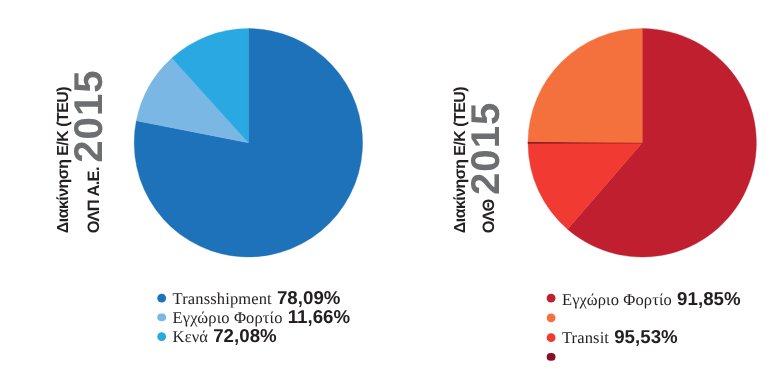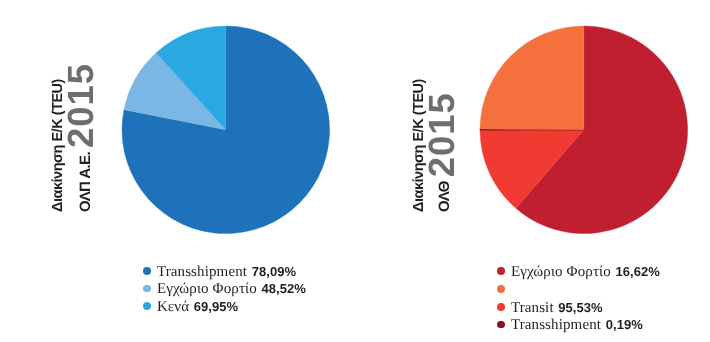--- a/index.html
+++ b/index.html
@@ -69,7 +69,7 @@
   .legend-text .val {
     font-family:"Liberation Sans", sans-serif;
     font-weight:bold;
-    font-size:13px;
+    font-size:17px;
     letter-spacing:0.02px;
     margin-left:0.8px;
   }

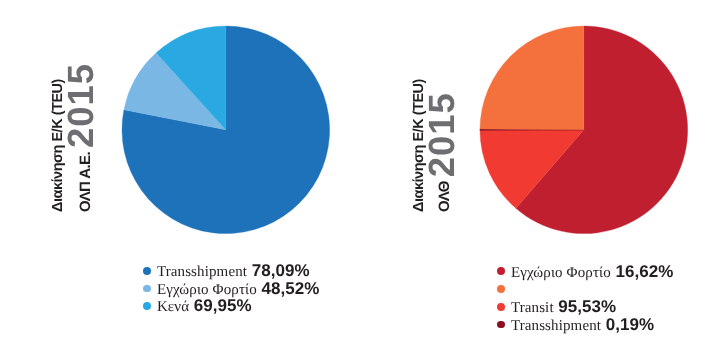--- a/index.html
+++ b/index.html
@@ -124,7 +124,7 @@
   <div class="legend" style="left:497px; top:262.6px;">
       <div class="legend-row">
         <span class="bullet" style="background: rgb(192, 31, 47);"></span>
-        <span class="legend-text">Εγχώριο Φορτίο <span class="val">16,62%</span></span>
+        <span class="legend-text">Εγχώριο Φορτίο <span class="val">91,85%</span></span>
       </div>
       <div class="legend-row">
         <span class="bullet" style="background: rgb(244, 112, 61);"></span>

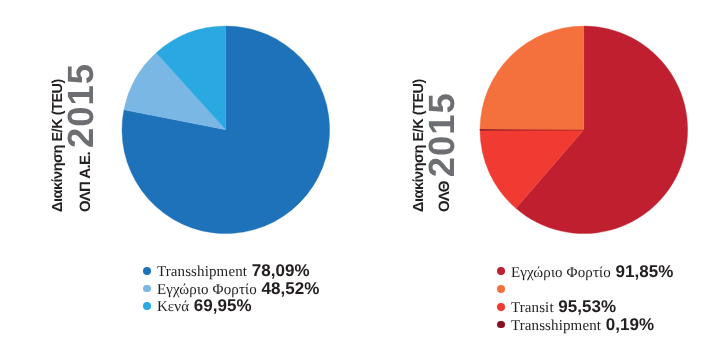--- a/index.html
+++ b/index.html
@@ -99,7 +99,7 @@
       </div>
       <div class="legend-row">
         <span class="bullet" style="background: rgb(122, 183, 228);"></span>
-        <span class="legend-text">Εγχώριο Φορτίο <span class="val">48,52%</span></span>
+        <span class="legend-text">Εγχώριο Φορτίο <span class="val">11,66%</span></span>
       </div>
       <div class="legend-row">
         <span class="bullet" style="background: rgb(41, 168, 225);"></span>

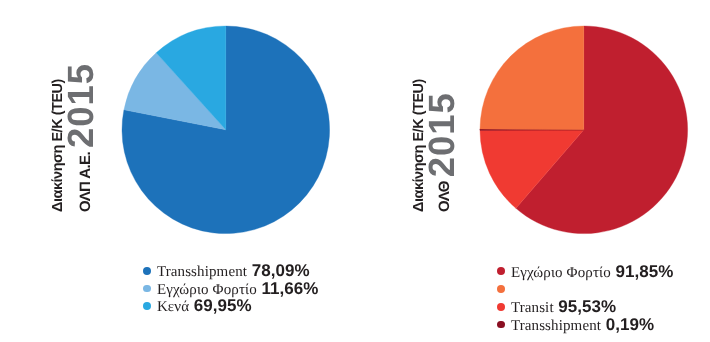--- a/index.html
+++ b/index.html
@@ -103,7 +103,7 @@
       </div>
       <div class="legend-row">
         <span class="bullet" style="background: rgb(41, 168, 225);"></span>
-        <span class="legend-text">Κενά <span class="val">69,95%</span></span>
+        <span class="legend-text">Κενά <span class="val">72,08%</span></span>
       </div>
     </div>
 

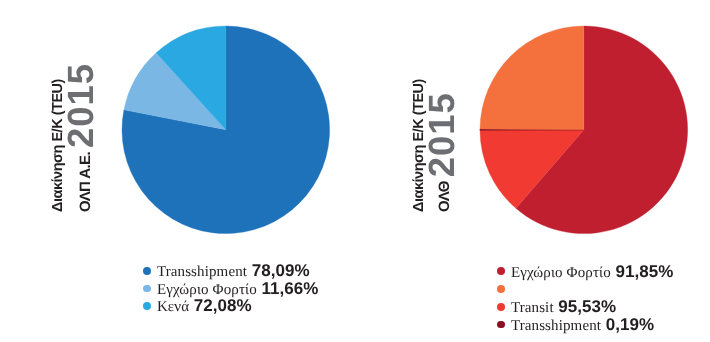--- a/index.html
+++ b/index.html
@@ -135,7 +135,6 @@
       </div>
       <div class="legend-row">
         <span class="bullet" style="background: rgb(138, 15, 34);"></span>
-        <span class="legend-text">Transshipment <span class="val">0,19%</span></span>
       </div>
     </div>
 

